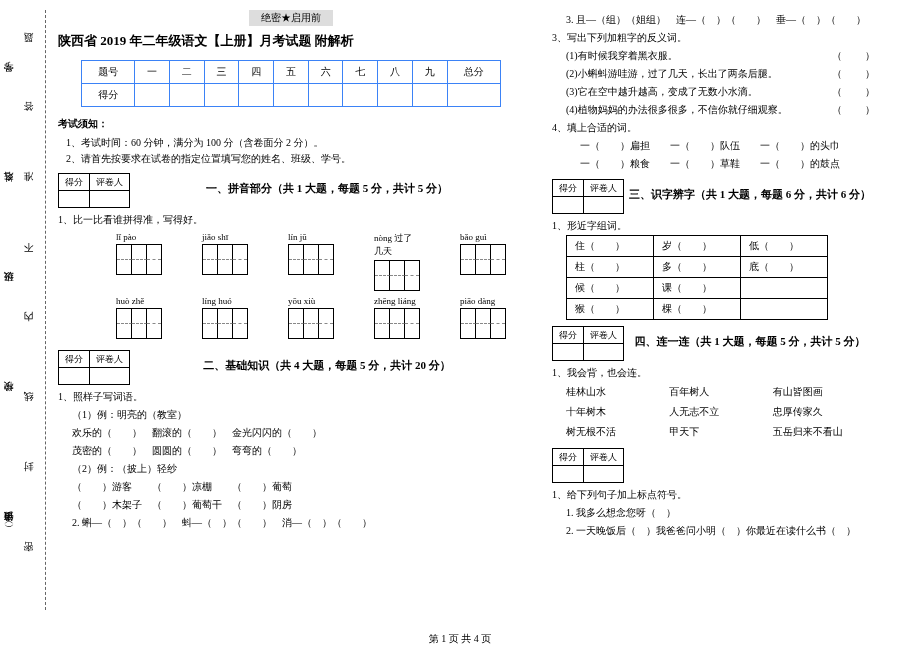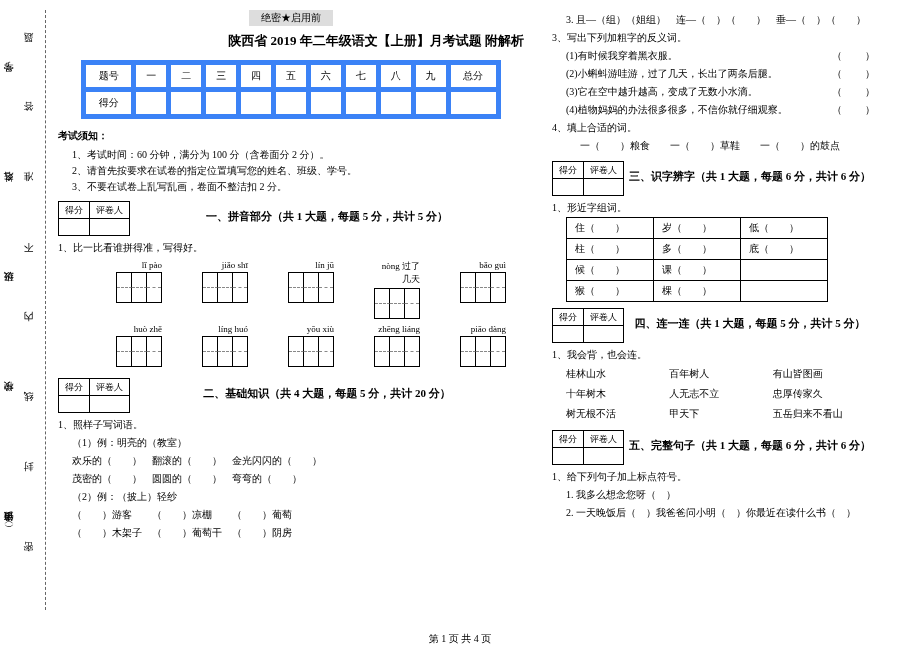--- a/index.html
+++ b/index.html
@@ -64,7 +64,7 @@
   }
   .banner-wrap { text-align: center; margin-bottom: 4px; }
   .title {
-    text-align: right;
+    text-align: left;
     font-size: 13px;
     font-weight: bold;
     margin: 6px 0 10px;

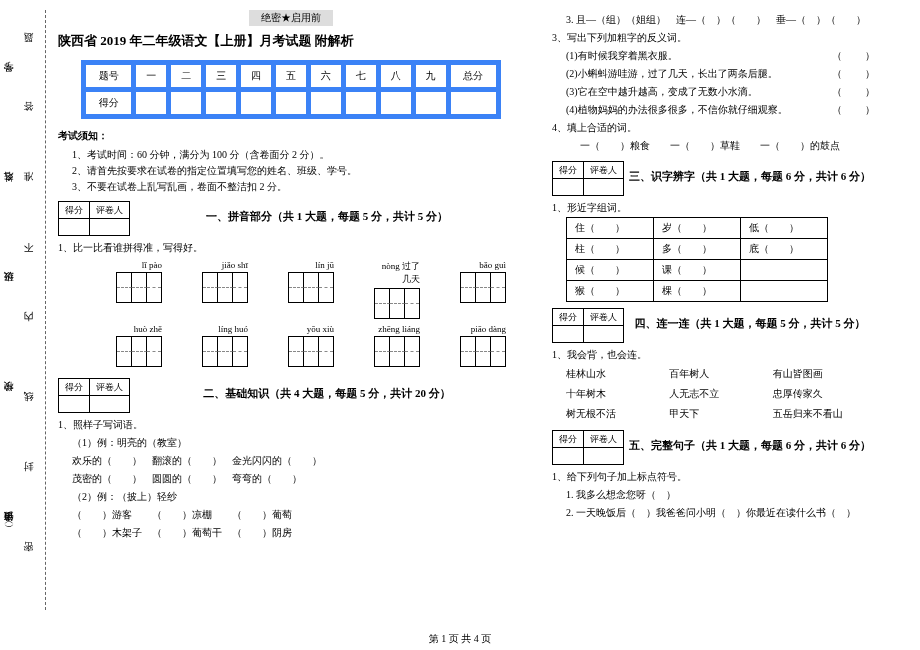--- a/index.html
+++ b/index.html
@@ -75,7 +75,7 @@
     width: 90%;
   }
   table.score td, table.score th {
-    border: 5px solid #3b82f6;
+    border: 1px solid #3b82f6;
     height: 18px;
     font-size: 10px;
     text-align: center;

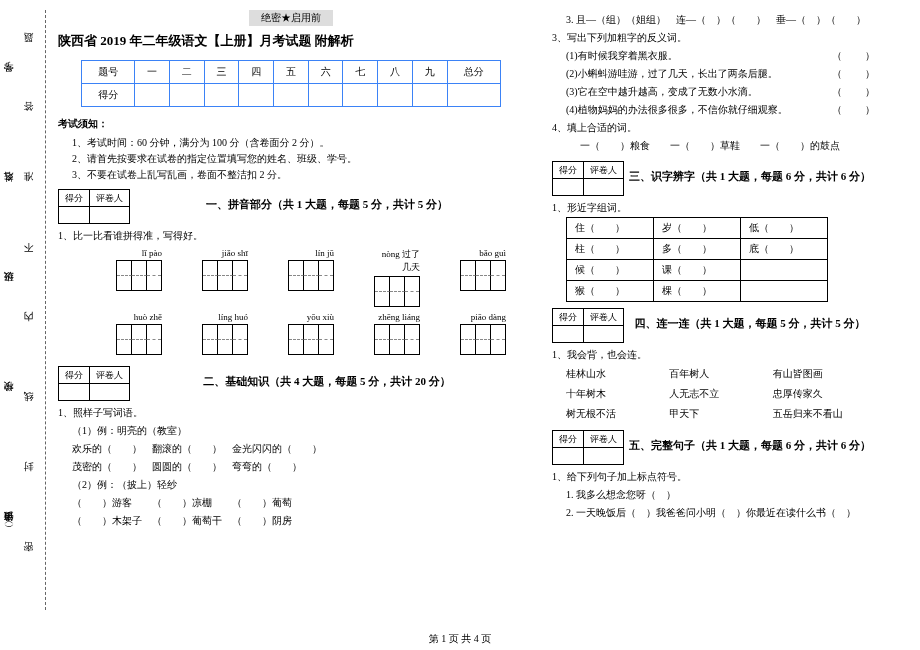--- a/index.html
+++ b/index.html
@@ -87,7 +87,7 @@
     font-weight: bold;
   }
   .indent {
-    margin-left: 14px;
+    margin-left: 8px;
     font-size: 10px;
     line-height: 1.6;
   }

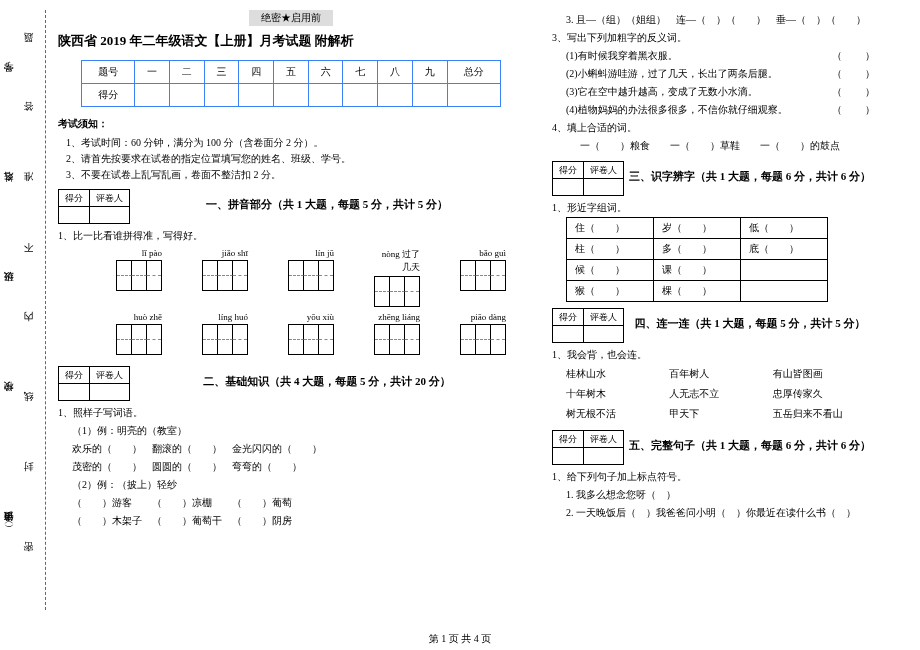--- a/index.html
+++ b/index.html
@@ -375,6 +375,7 @@
     <div class="line line-indent"><span>(3)它在空中越升越高，变成了无数小水滴。</span><span class="right-paren paren">（　　）</span></div>
     <div class="line line-indent"><span>(4)植物妈妈的办法很多很多，不信你就仔细观察。</span><span class="right-paren paren">（　　）</span></div>
     <div class="line">4、填上合适的词。</div>
+    <div class="line line-indent2">一（　　）扁担　　一（　　）队伍　　一（　　）的头巾</div>
     <div class="line line-indent2">一（　　）粮食　　一（　　）草鞋　　一（　　）的鼓点</div>
 
     <div class="part-row">

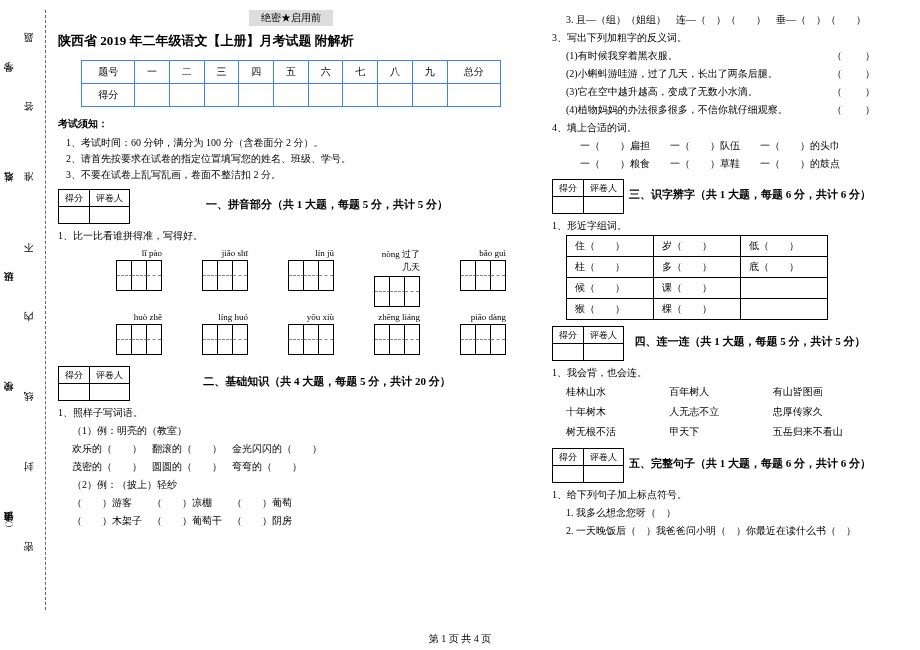--- a/index.html
+++ b/index.html
@@ -228,7 +228,6 @@
     <div class="sect-title">考试须知：</div>
     <div class="indent">1、考试时间：60 分钟，满分为 100 分（含卷面分 2 分）。</div>
     <div class="indent">2、请首先按要求在试卷的指定位置填写您的姓名、班级、学号。</div>
-    <div class="indent">3、不要在试卷上乱写乱画，卷面不整洁扣 2 分。</div>
 
     <div class="part-row">
       <table class="score-box">

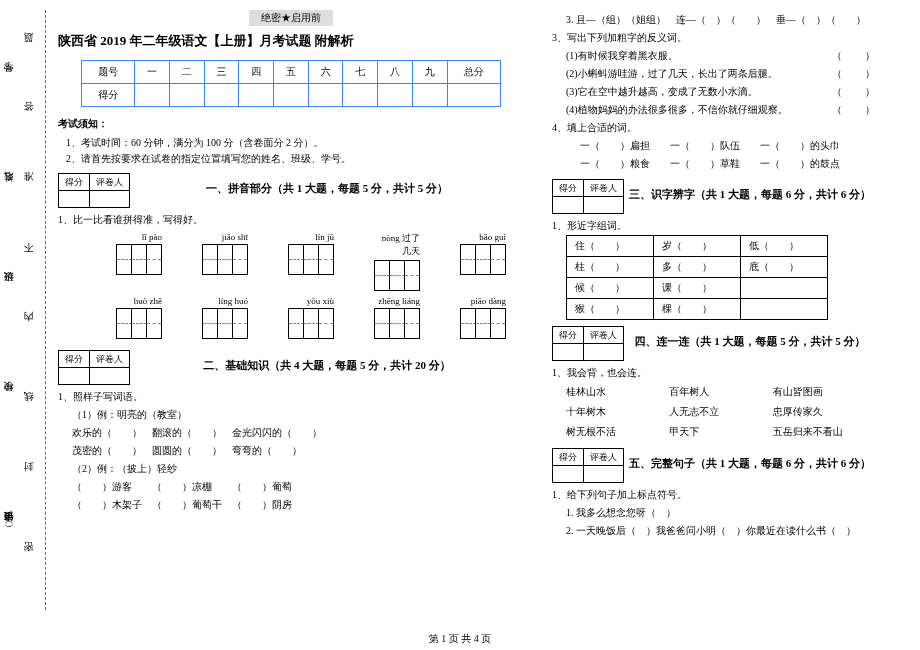--- a/index.html
+++ b/index.html
@@ -115,7 +115,7 @@
     margin: 4px 18px;
     font-size: 9px;
   }
-  .pinyin-item { text-align: right; padding-left: 40px; }
+  .pinyin-item { text-align: left; padding-left: 40px; }
   .grid {
     display: inline-block;
     border: 1px solid #000;

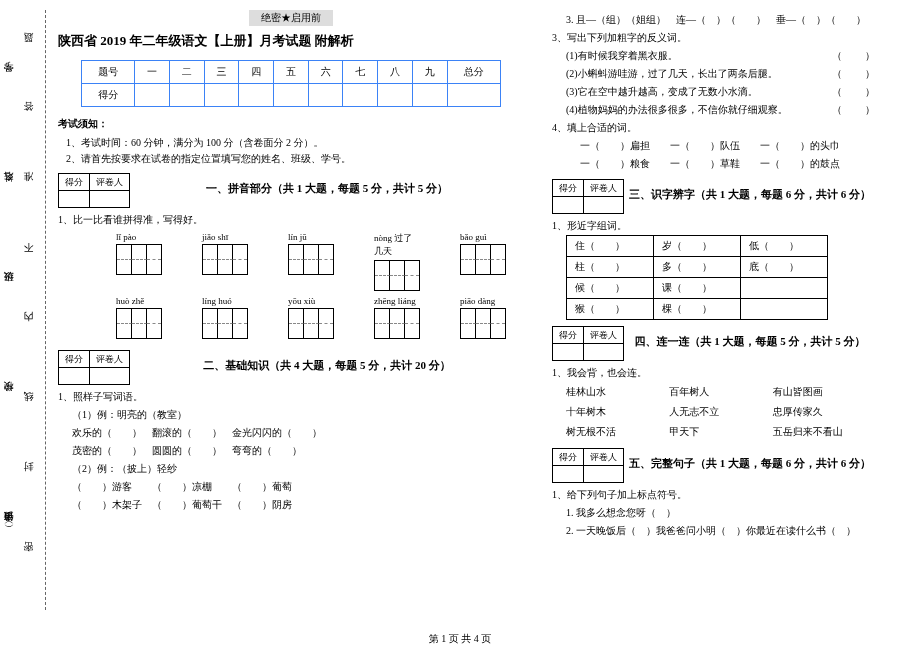--- a/index.html
+++ b/index.html
@@ -465,7 +465,6 @@
             </tr>
       </tbody>
         </table>
-      <div class="part-title">五、完整句子（共 1 大题，每题 6 分，共计 6 分）</div>
     </div>
     <div class="line">1、给下列句子加上标点符号。</div>
     <div class="line line-indent">1. 我多么想念您呀（　）</div>

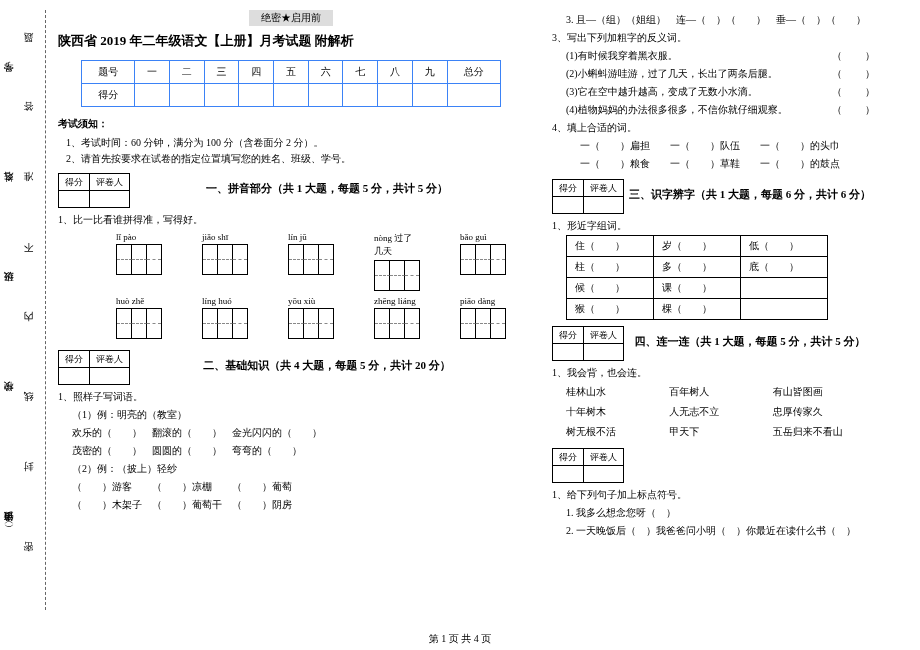--- a/index.html
+++ b/index.html
@@ -364,6 +364,7 @@
     <div class="line line-indent">（2）例：（披上）轻纱</div>
     <div class="line line-indent">（　　）游客　　（　　）凉棚　　（　　）葡萄</div>
     <div class="line line-indent">（　　）木架子　（　　）葡萄干　（　　）阴房</div>
+    <div class="line line-indent">2. 蝌—（　）（　　）　蚪—（　）（　　）　消—（　）（　　）</div>
   </div>
 
   <div class="col">

